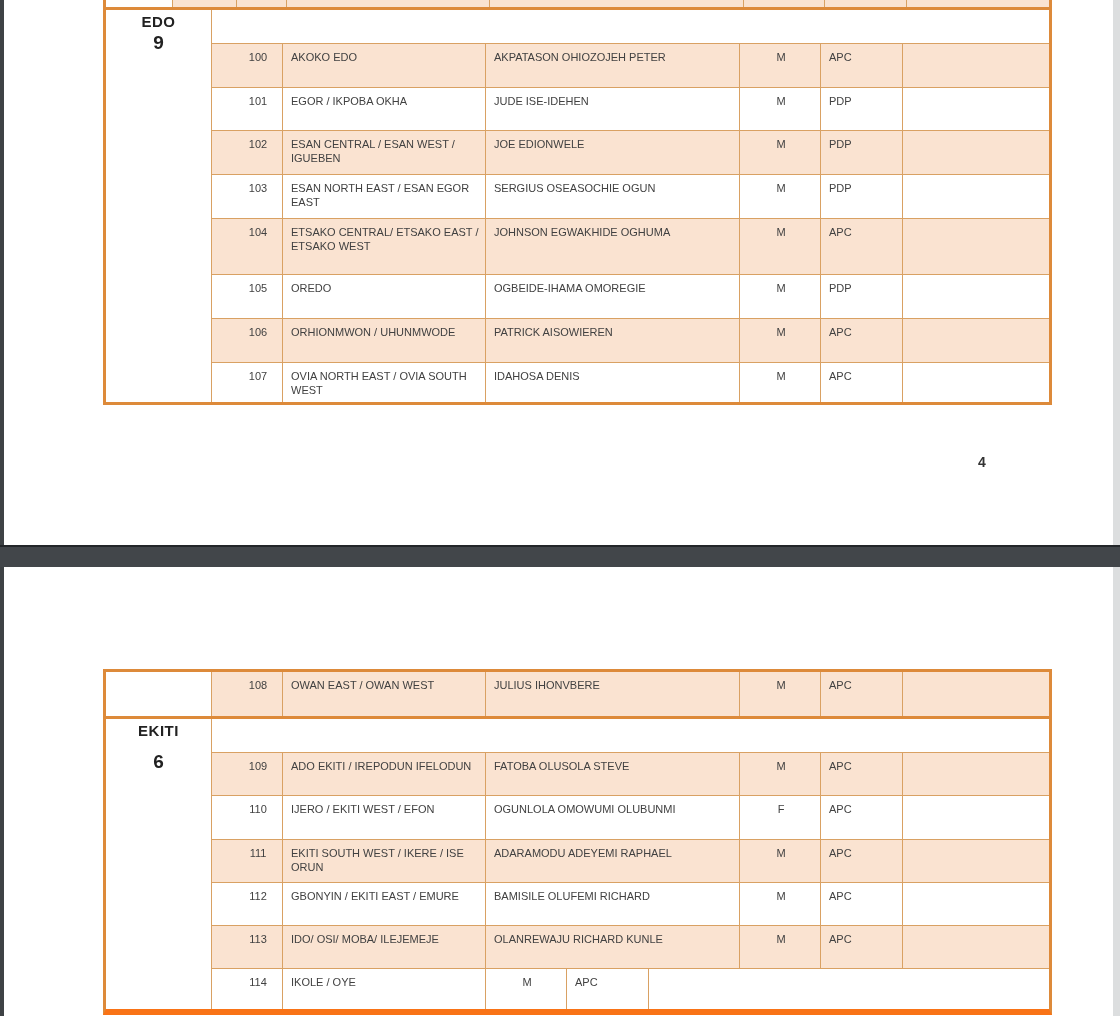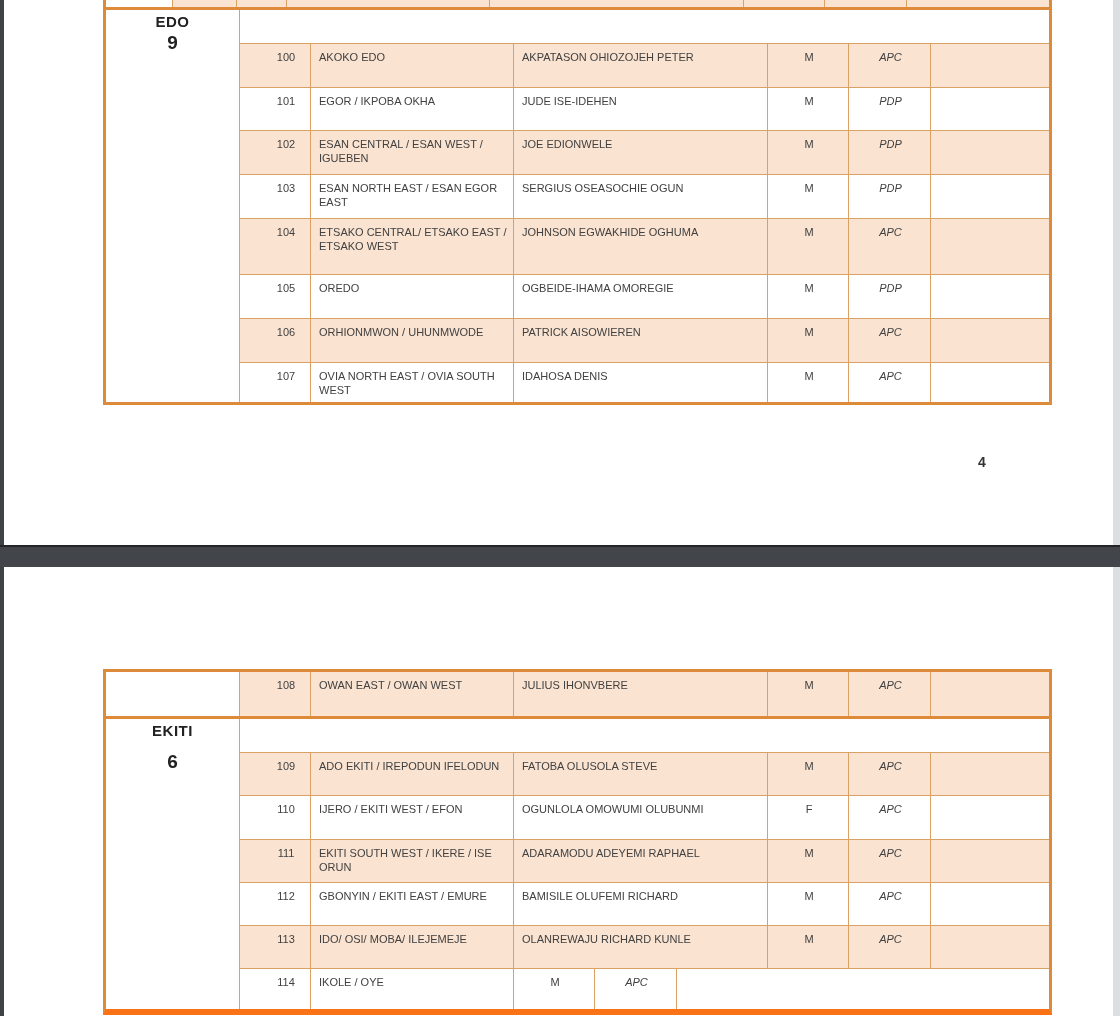--- a/index.html
+++ b/index.html
@@ -34,7 +34,7 @@
 
   .group{display:flex;}
   .group.divide{border-bottom:3px solid #dd8a3a;}
-  .state-cell{width:134px;flex:none;box-sizing:border-box;border-right:1px solid #d9a163;
+  .state-cell{width:106px;flex:none;box-sizing:border-box;border-right:1px solid #d9a163;
     background:#fff;text-align:center;padding-top:3px;}
   .state-name{font-size:15px;font-weight:bold;color:#222;letter-spacing:.5px;}
   .state-count{font-size:19px;font-weight:bold;color:#222;margin-top:2px;}

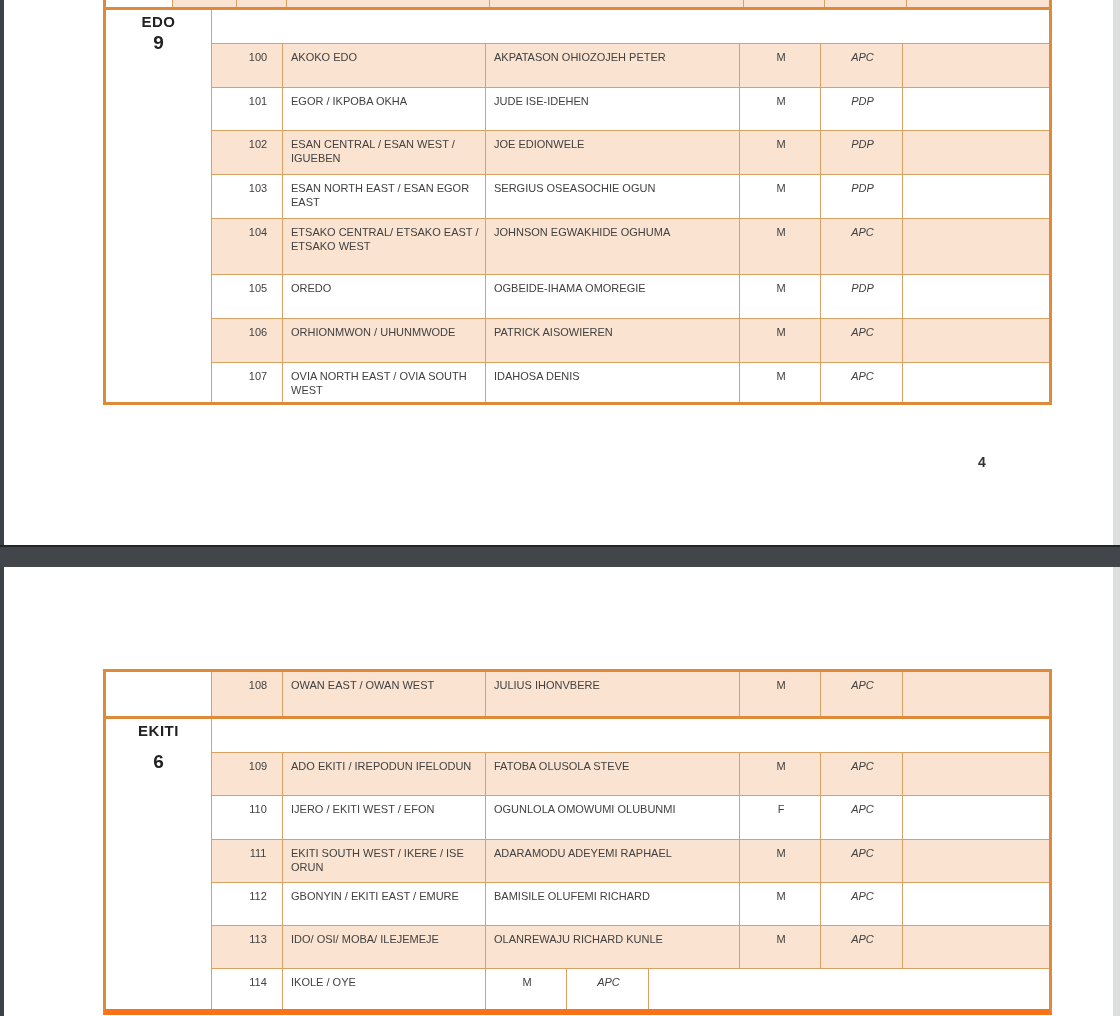--- a/index.html
+++ b/index.html
@@ -55,7 +55,7 @@
   .c.const{width:203px;}
   .c.name{width:254px;}
   .c.gender{width:81px;text-align:center;}
-  .c.party{width:82px;text-align:center;font-style:italic;}
+  .c.party{width:82px;text-align:left;}
   .c.lastcol{flex:1;border-right:none;}
 
   .page-number{position:absolute;top:454px;left:933px;width:90px;text-align:center;

